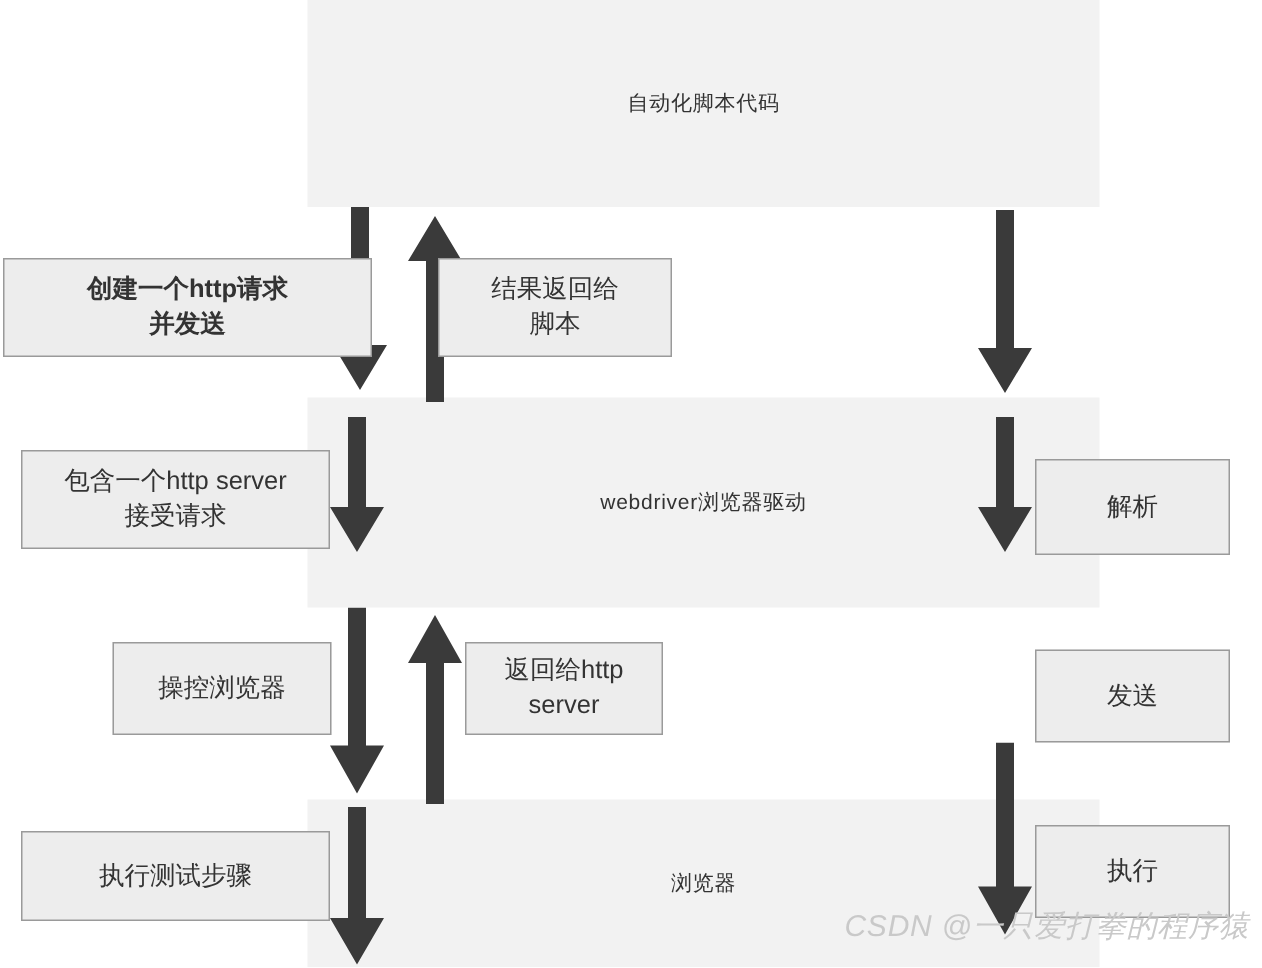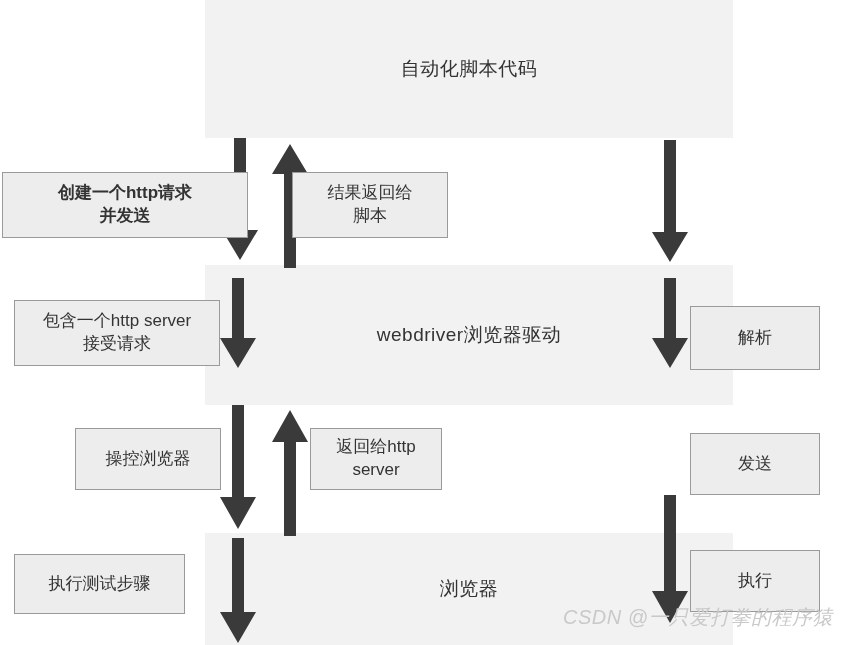--- a/index.html
+++ b/index.html
@@ -27,7 +27,7 @@
     justify-content: center;
   }
   .band-label {
-    font-size: 19px;
+    font-size: 14px;
     color: #333333;
     letter-spacing: 0.5px;
     white-space: nowrap;

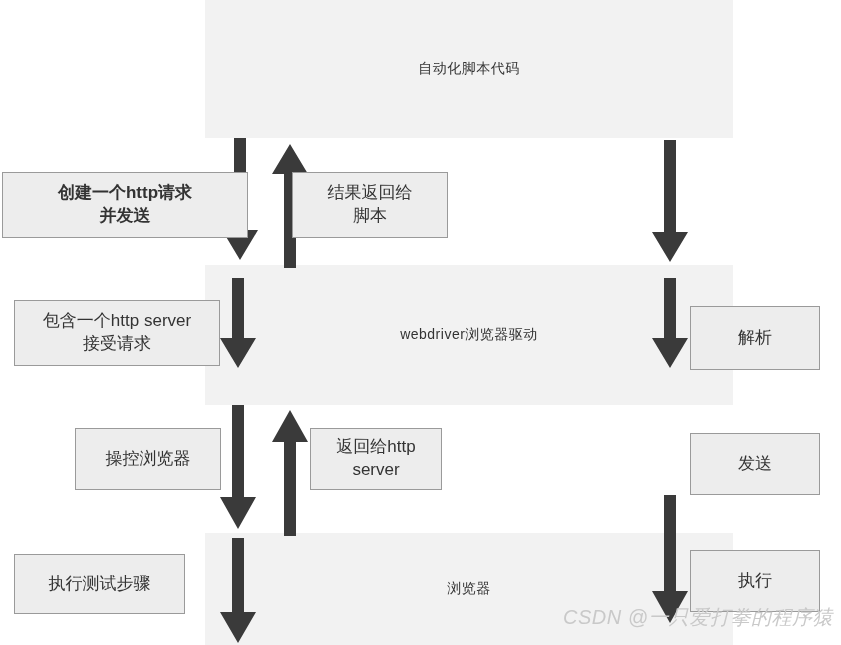--- a/index.html
+++ b/index.html
@@ -57,7 +57,7 @@
   #box-create  { left: 2px;  top: 172px; width: 246px; height: 66px; font-weight: bold; }
   #box-contain { left: 14px;  top: 300px; width: 206px; height: 66px; }
   #box-control { left: 75px;  top: 428px; width: 146px; height: 62px; }
-  #box-exec-step{left: 14px;  top: 554px; width: 171px; height: 60px; }
+  #box-exec-step{left: 14px;  top: 554px; width: 206px; height: 60px; }
 
   
   #box-result  { left: 292px; top: 172px; width: 156px; height: 66px; }

